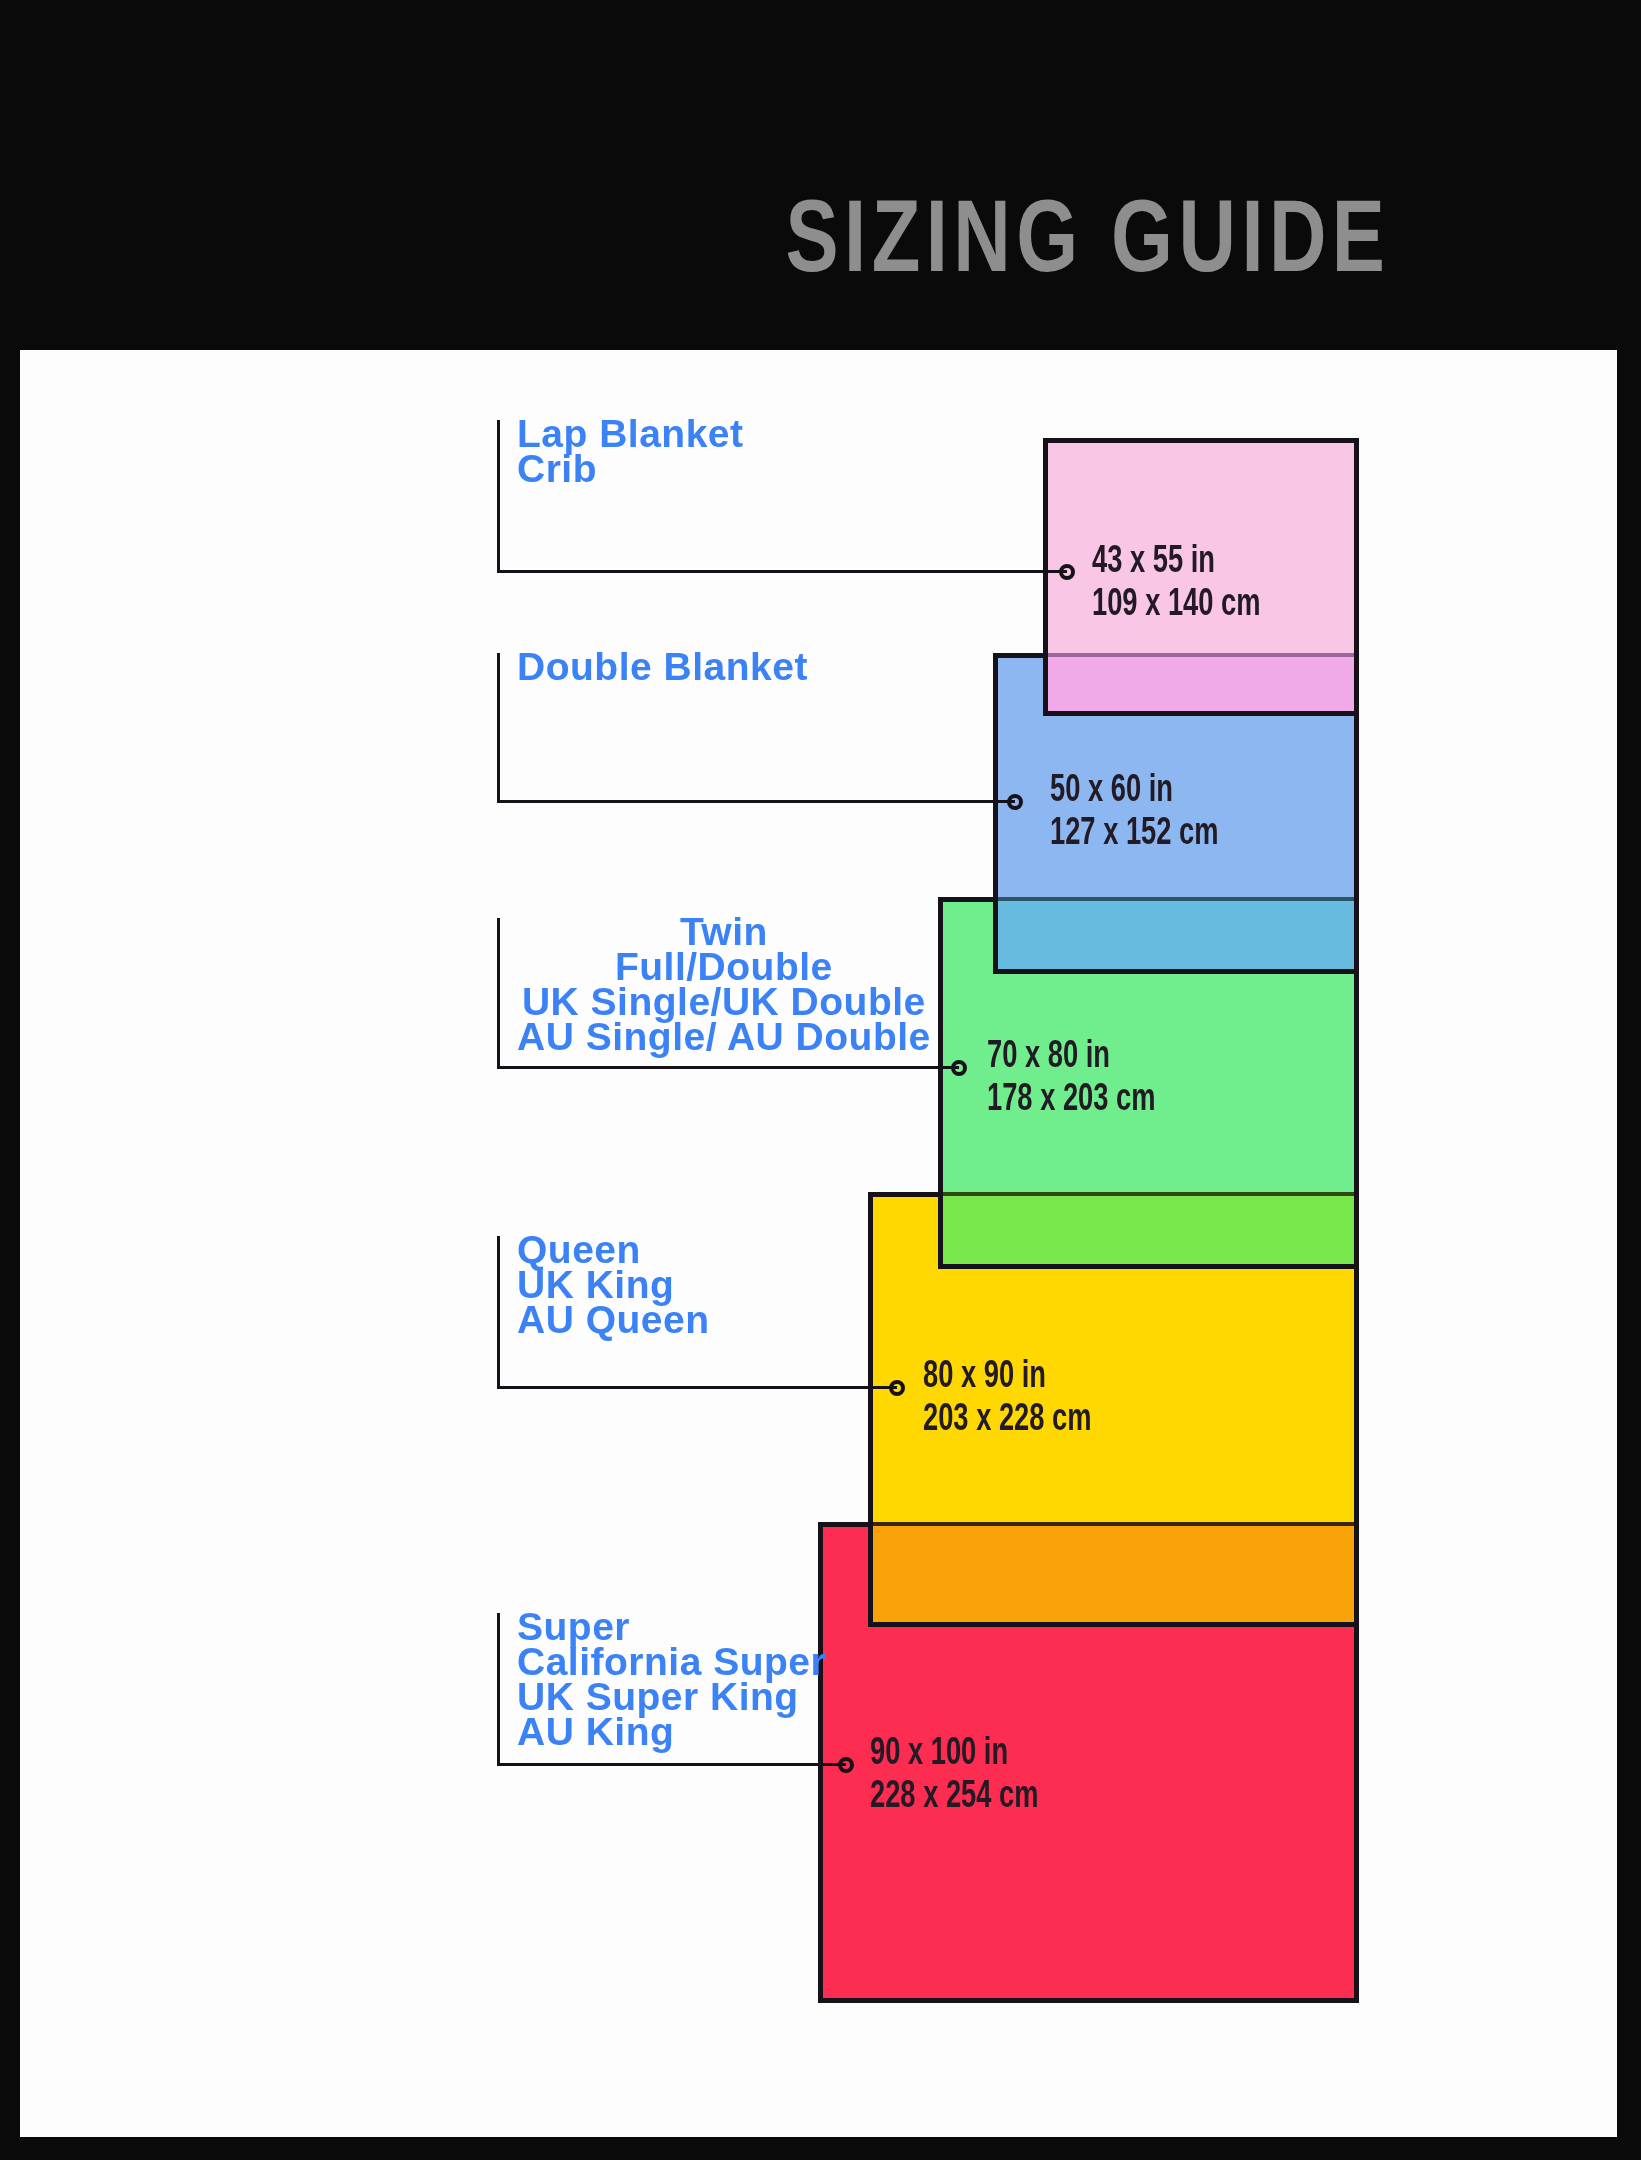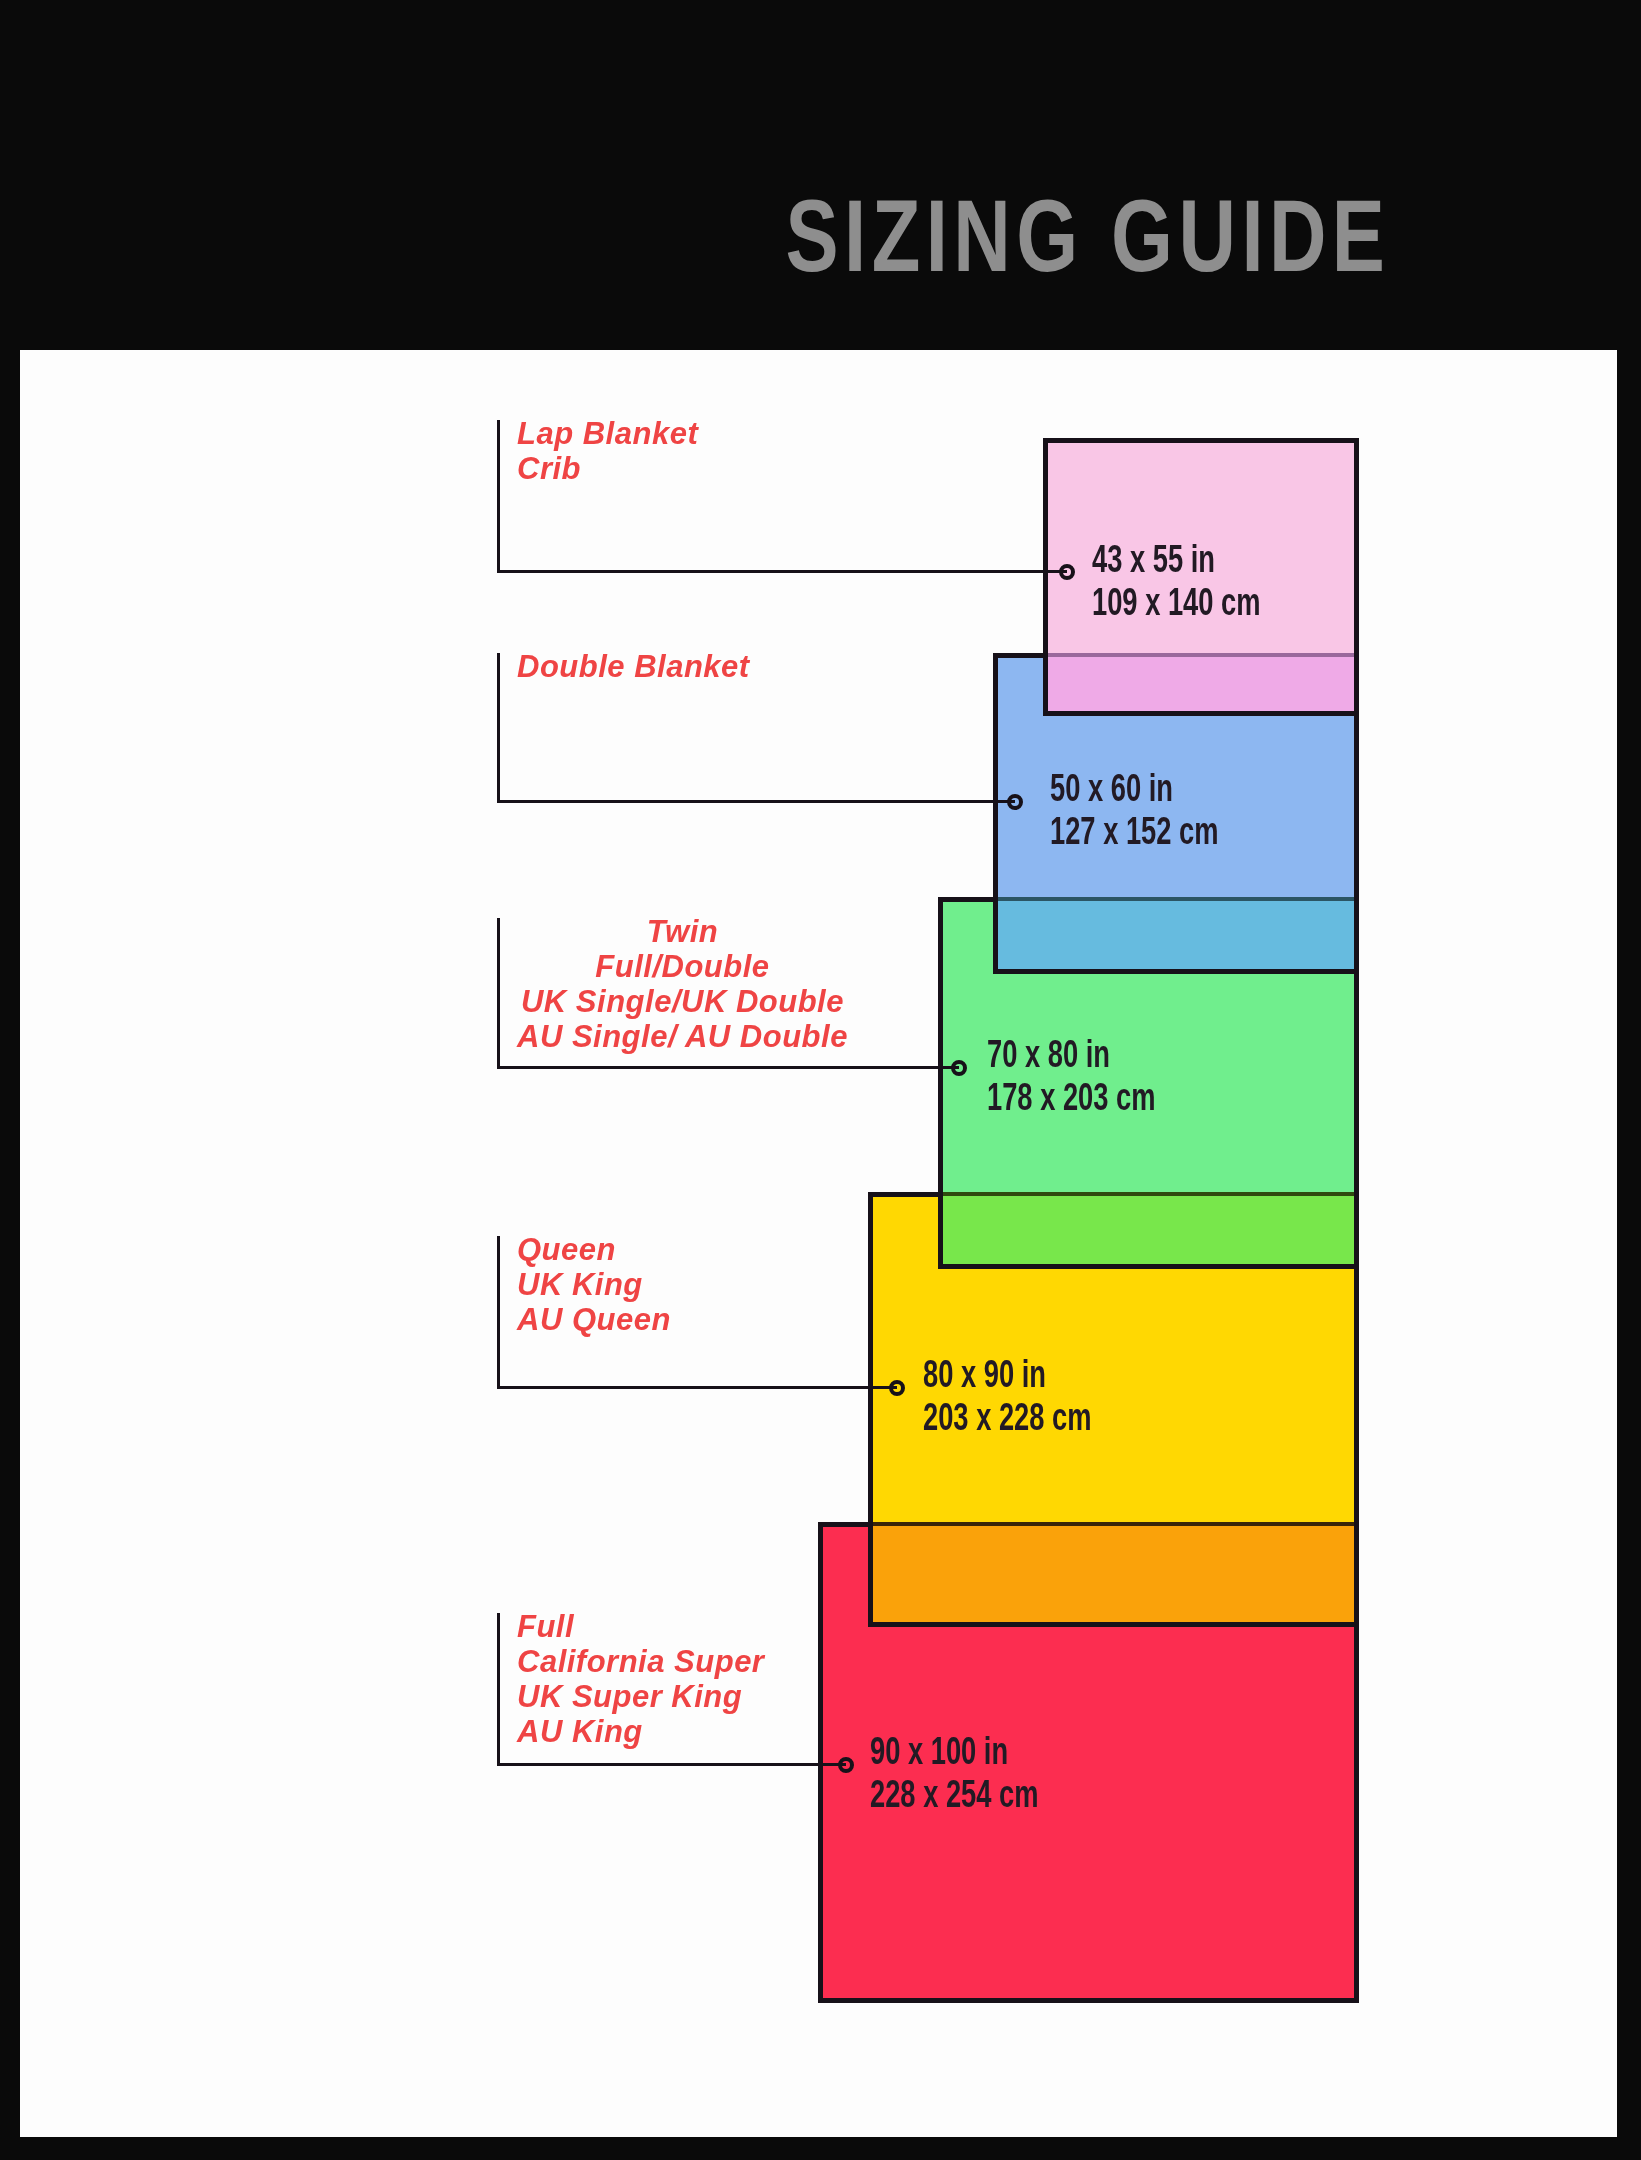--- a/index.html
+++ b/index.html
@@ -21,8 +21,8 @@
   .vline,.hline{position:absolute;background:#171119;}
   .ring{position:absolute;width:16px;height:16px;border:4px solid #171119;border-radius:50%;
         box-sizing:border-box;background:transparent;}
-  .lbl{position:absolute;line-height:35px;font-size:31px;font-weight:bold;color:#ef4444;
-       letter-spacing:0.5px;white-space:nowrap;font-style:italic;}
+  .lbl{position:absolute;line-height:35px;font-size:39px;font-weight:bold;color:#3b82f6;
+       letter-spacing:0.5px;white-space:nowrap;}
   .dims{position:absolute;line-height:43px;font-size:39px;font-weight:bold;color:#221a24;
         white-space:nowrap;transform:scaleX(0.70);transform-origin:0 0;}
 

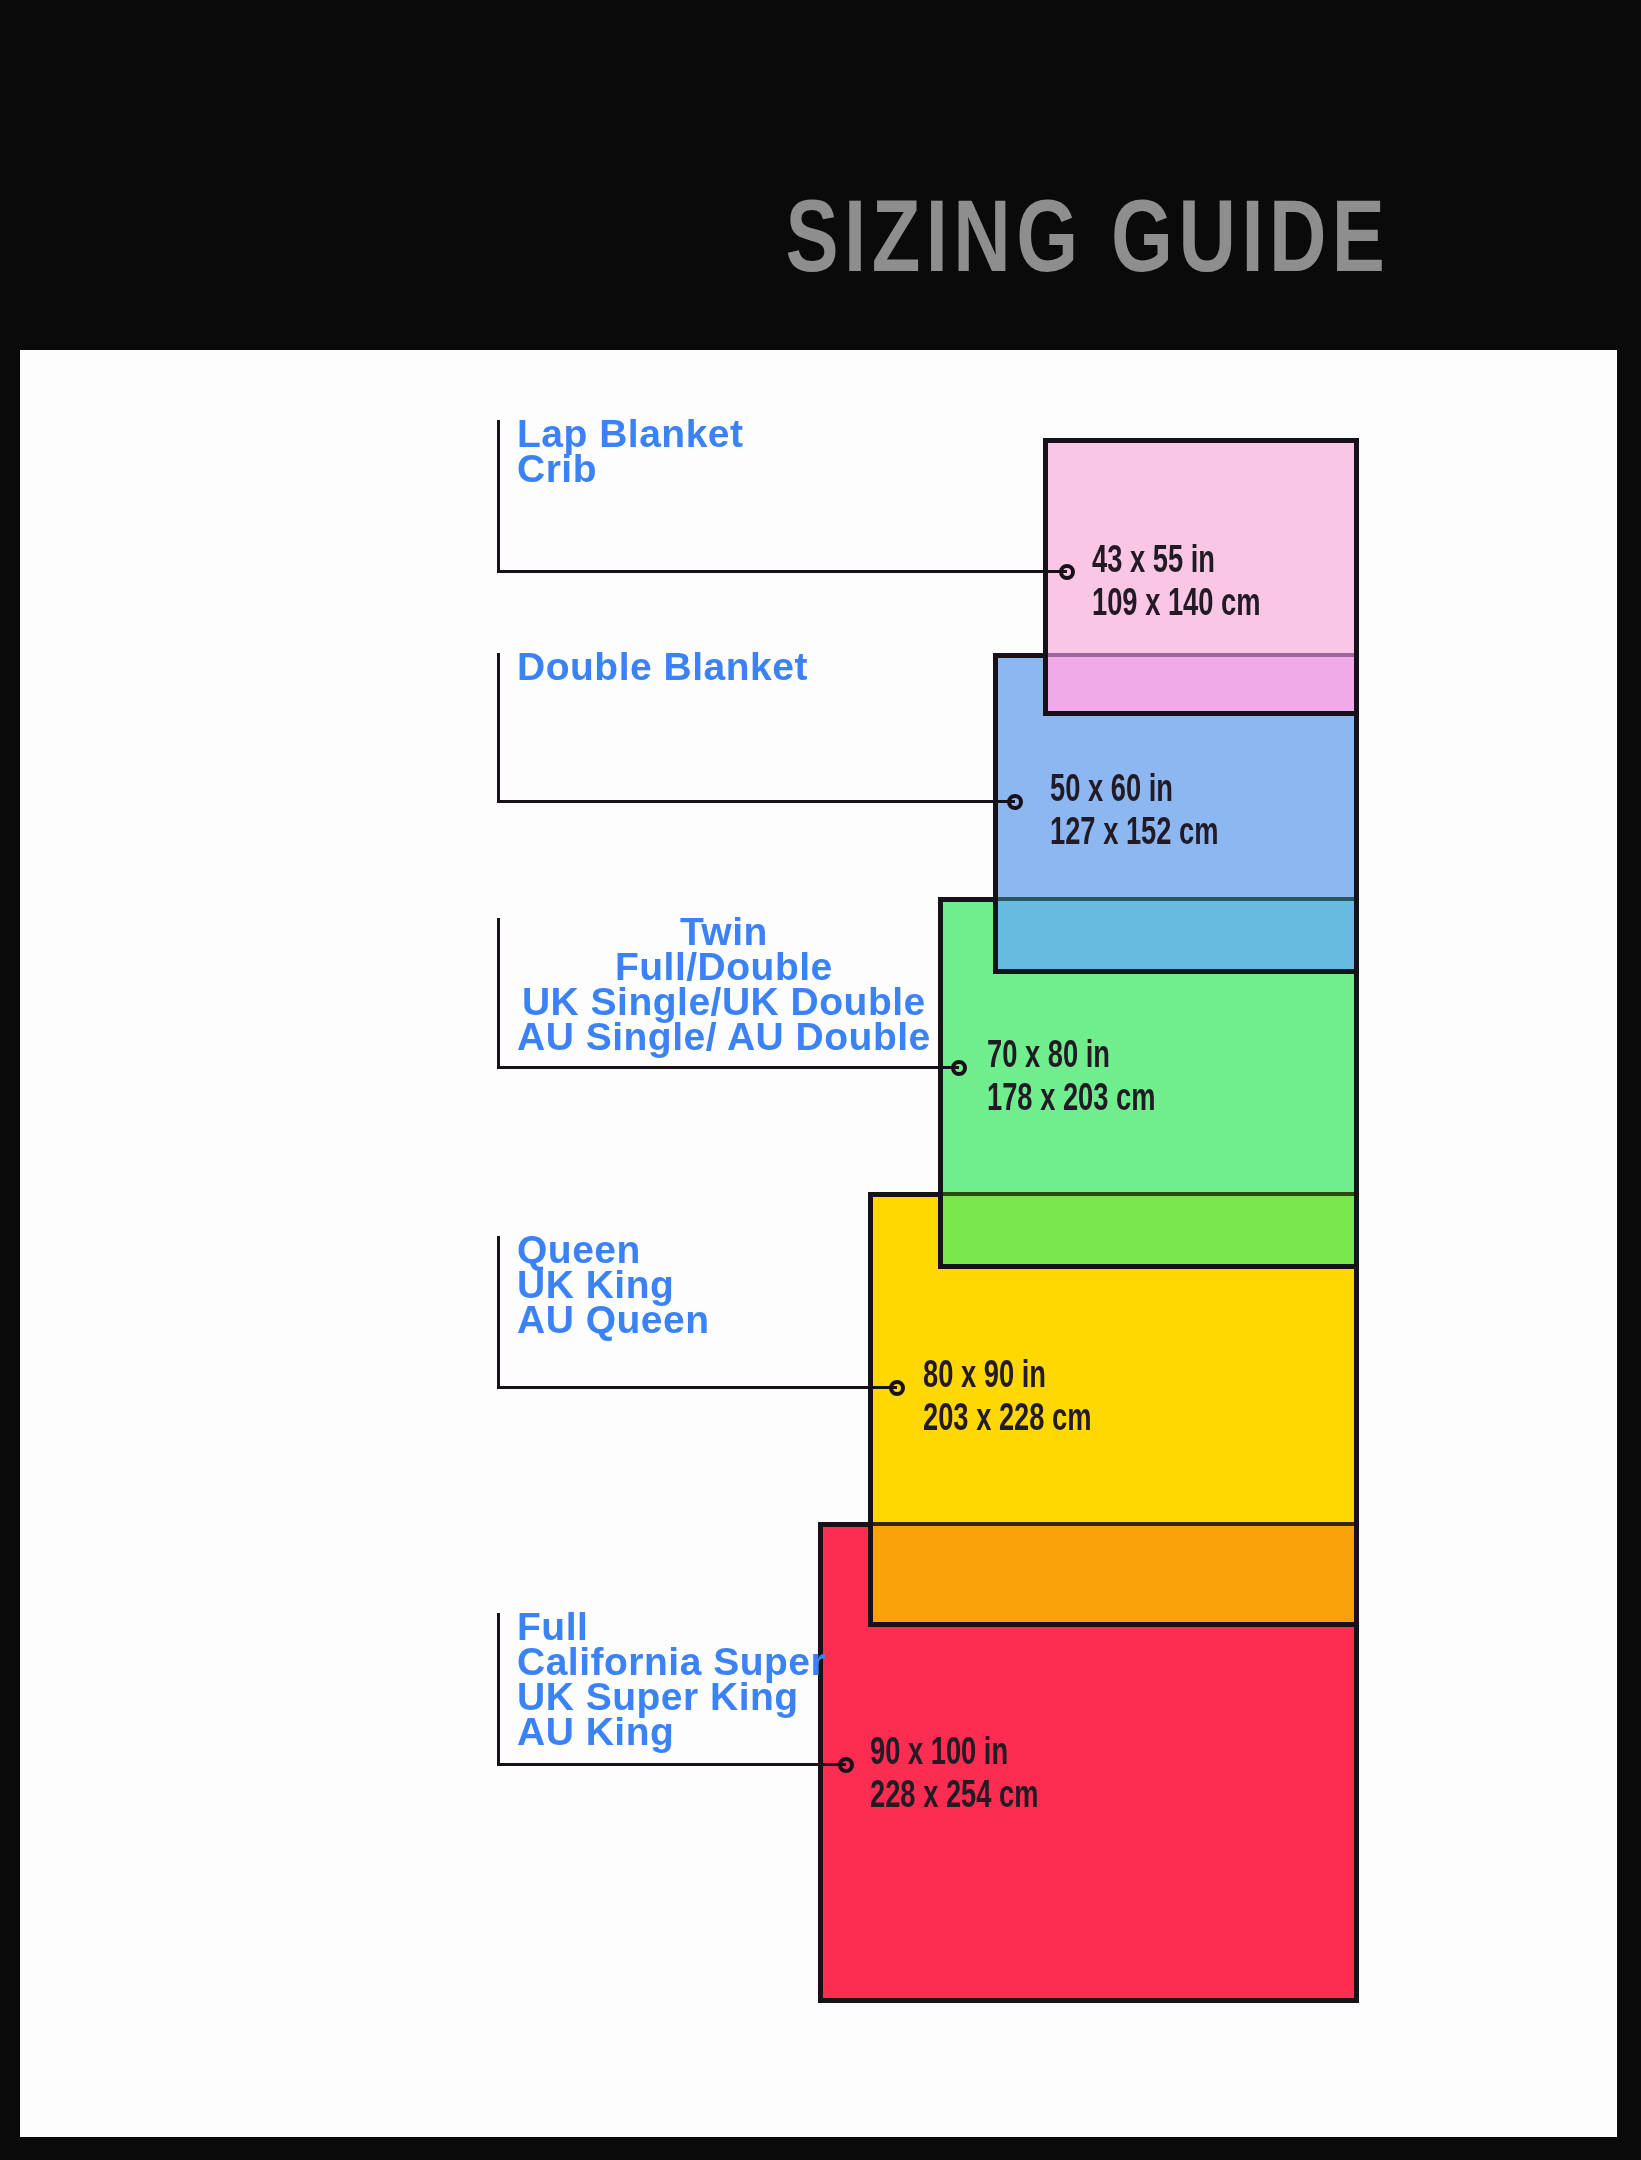--- a/index.html
+++ b/index.html
@@ -136,7 +136,7 @@
     <div>AU Queen</div>
   </div>
   <div class="lbl s4-lbl">
-    <div>Full</div>
+    <div>Super</div>
     <div>California Super</div>
     <div>UK Super King</div>
     <div>AU King</div>

